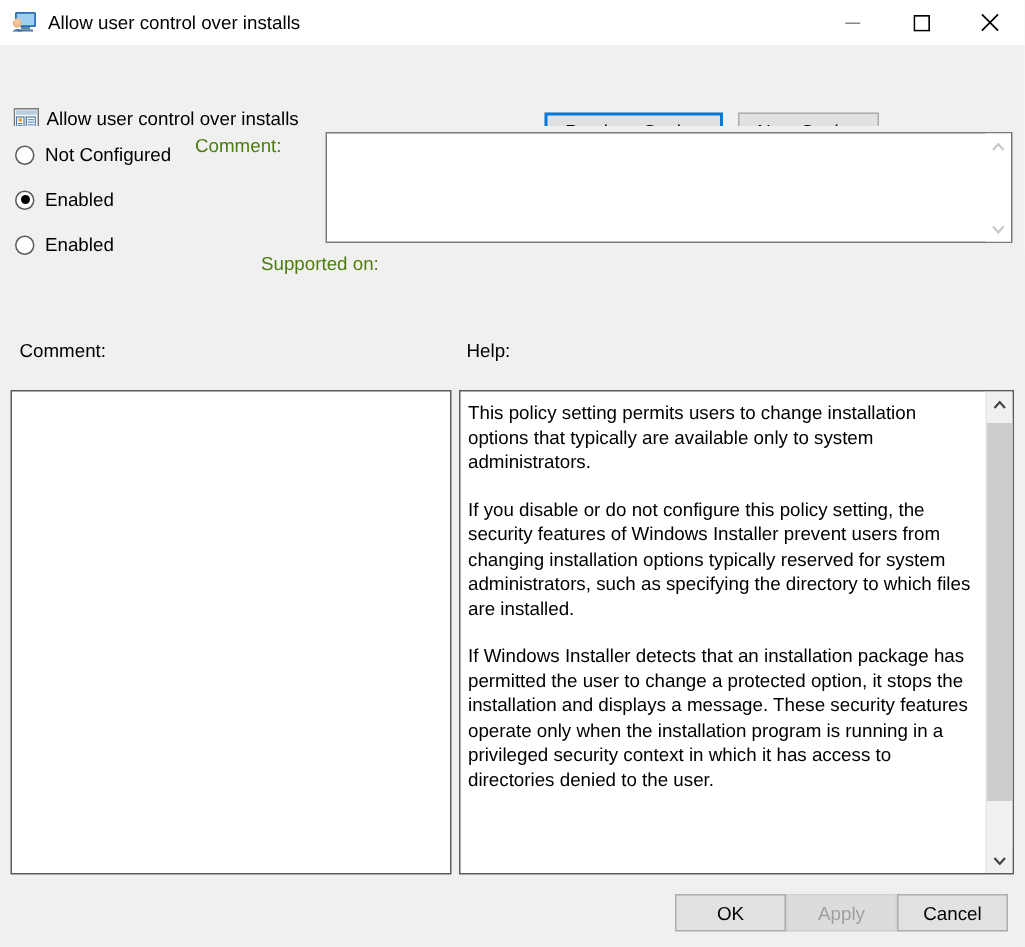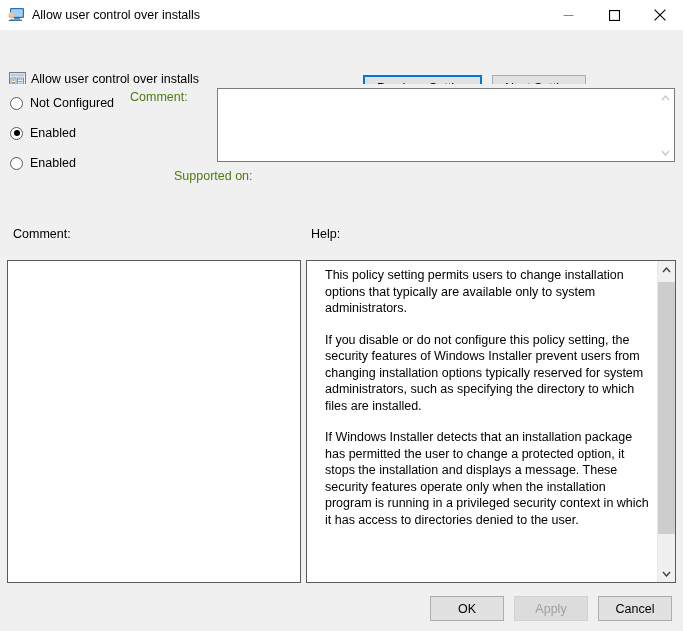--- a/index.html
+++ b/index.html
@@ -227,7 +227,7 @@
   }
   .help-text {
     flex: 1;
-    padding: 6px 8px 0 18px;
+    padding: 6px 8px 0 5px;
     overflow: hidden;
     box-sizing: border-box;
   }

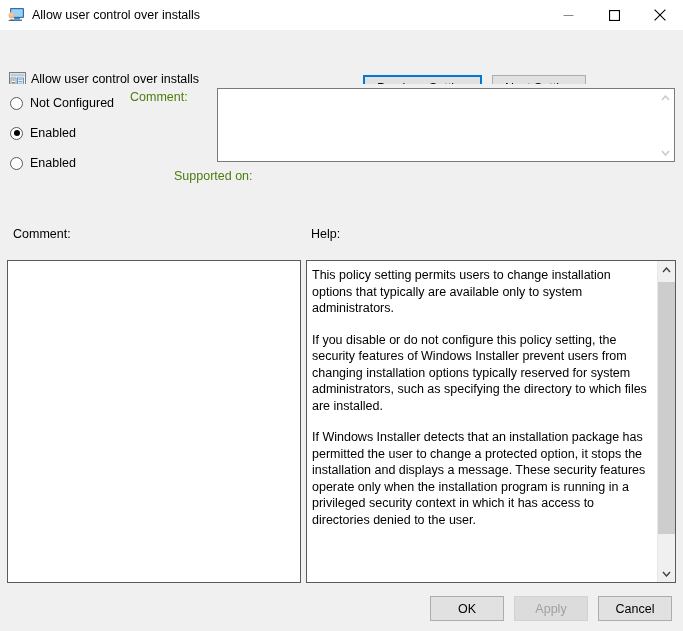--- a/index.html
+++ b/index.html
@@ -275,7 +275,6 @@
     right: 11px;
     top: 512px;
     display: flex;
-    gap: 10px;
   }
   .btn-wide {
     width: 74px;

